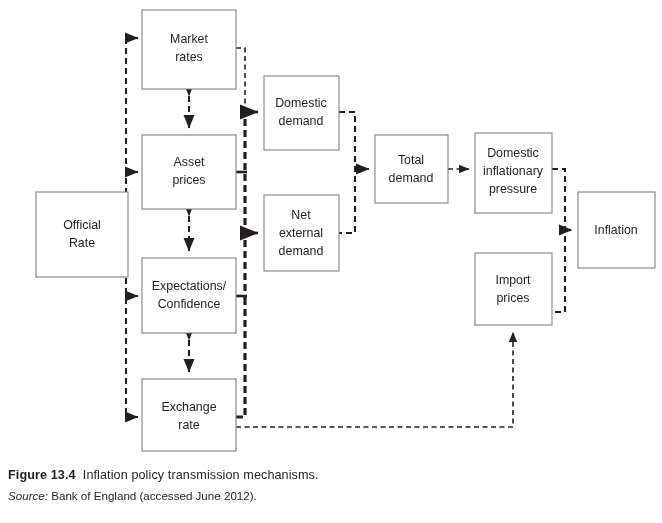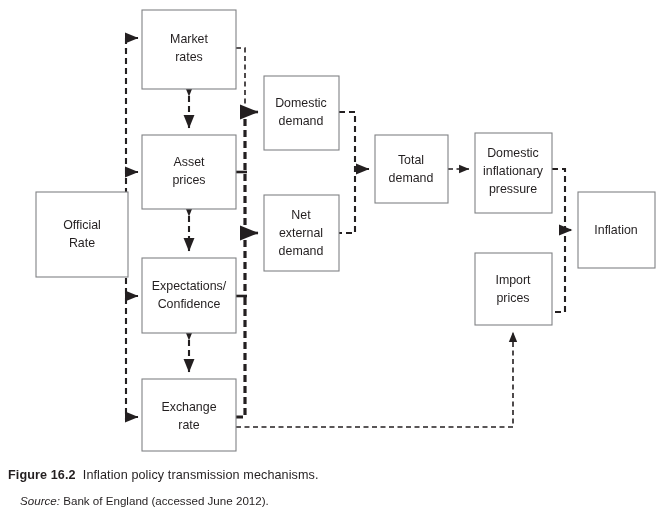--- a/index.html
+++ b/index.html
@@ -203,7 +203,7 @@
   </svg>
 
   <div id="caption">
-    <p class="cap-title"><b>Figure 16.2</b>&nbsp;&nbsp;<span>Inflation policy transmission mechanisms.</span></p>
+    <p class="cap-title"><b>Figure 13.4</b>&nbsp;&nbsp;<span>Inflation policy transmission mechanisms.</span></p>
     <p class="cap-source"><i>Source:</i>&nbsp;<span>Bank of England (accessed June 2012).</span></p>
   </div>
 

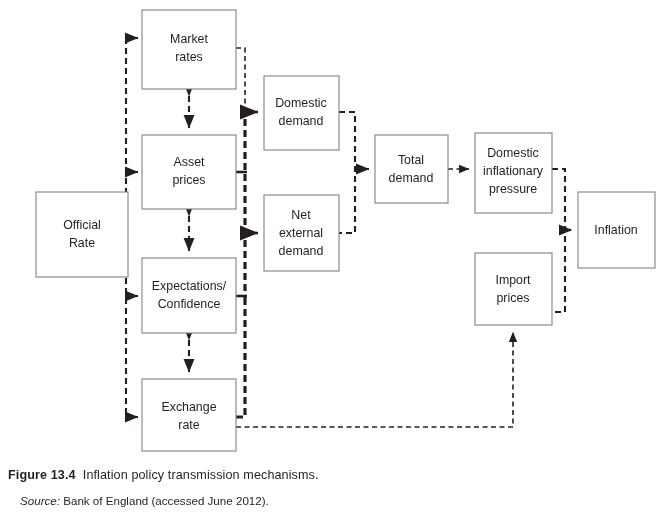--- a/index.html
+++ b/index.html
@@ -40,7 +40,7 @@
     font-family:"Liberation Sans", sans-serif;
     font-size:11.6px;
     color:#231f20;
-    margin:12px;
+    margin:0;
     white-space:nowrap;
   }
   .cap-source i{font-style:italic;}

